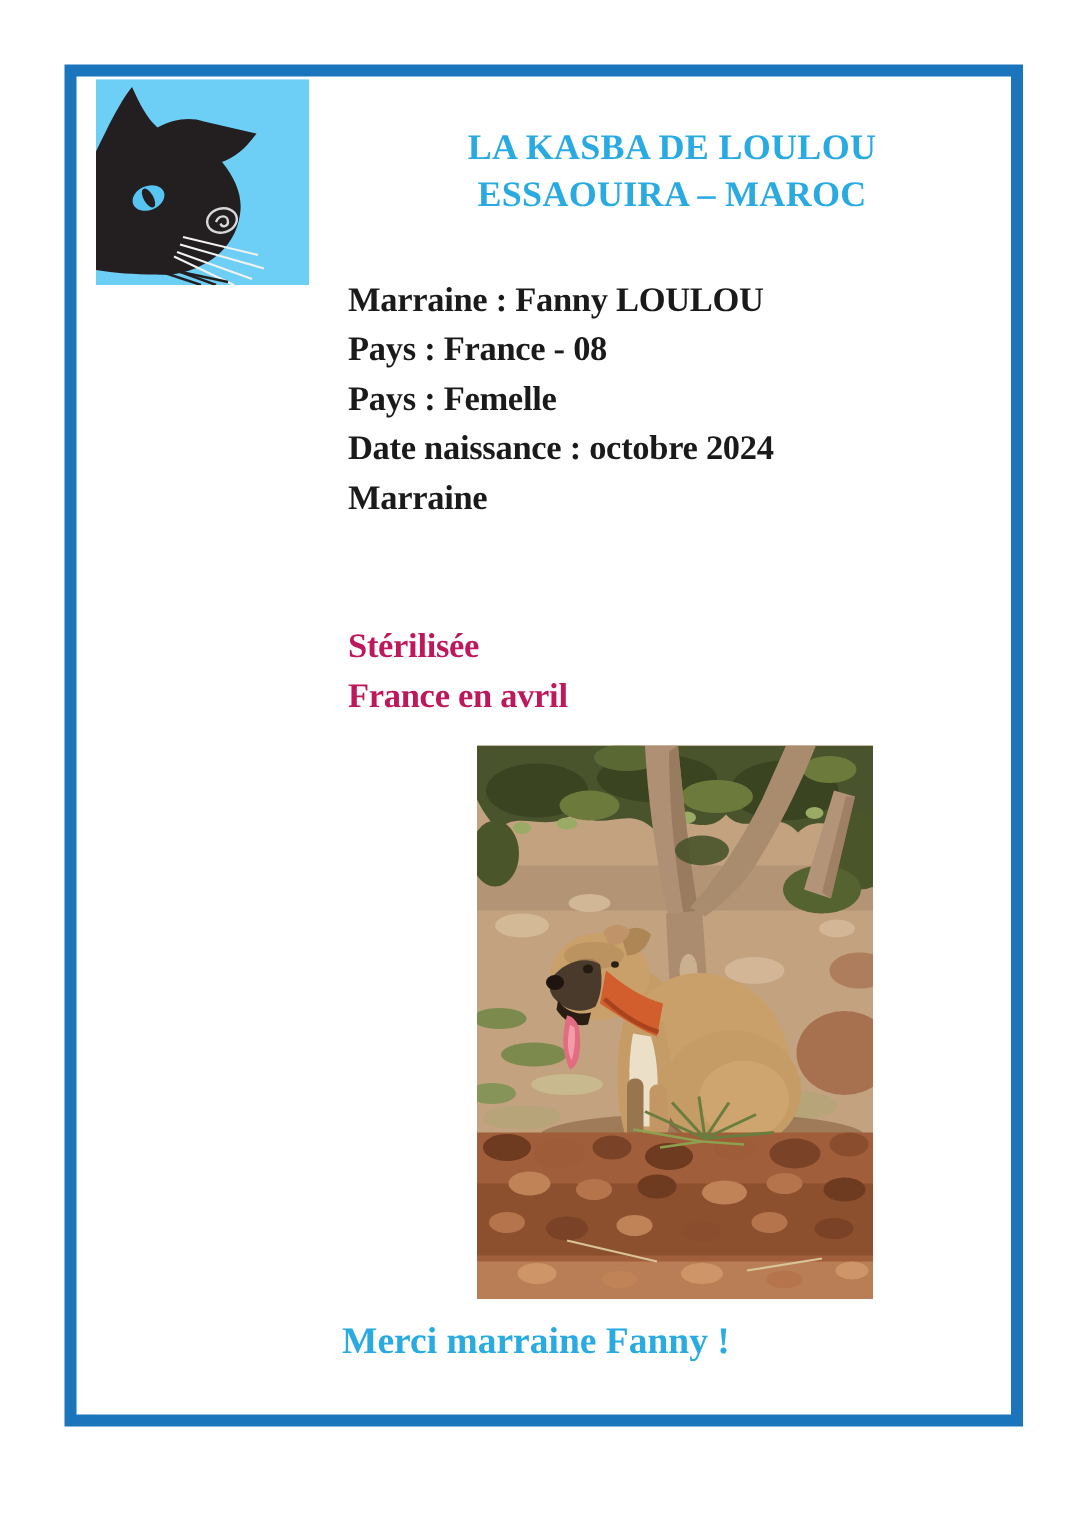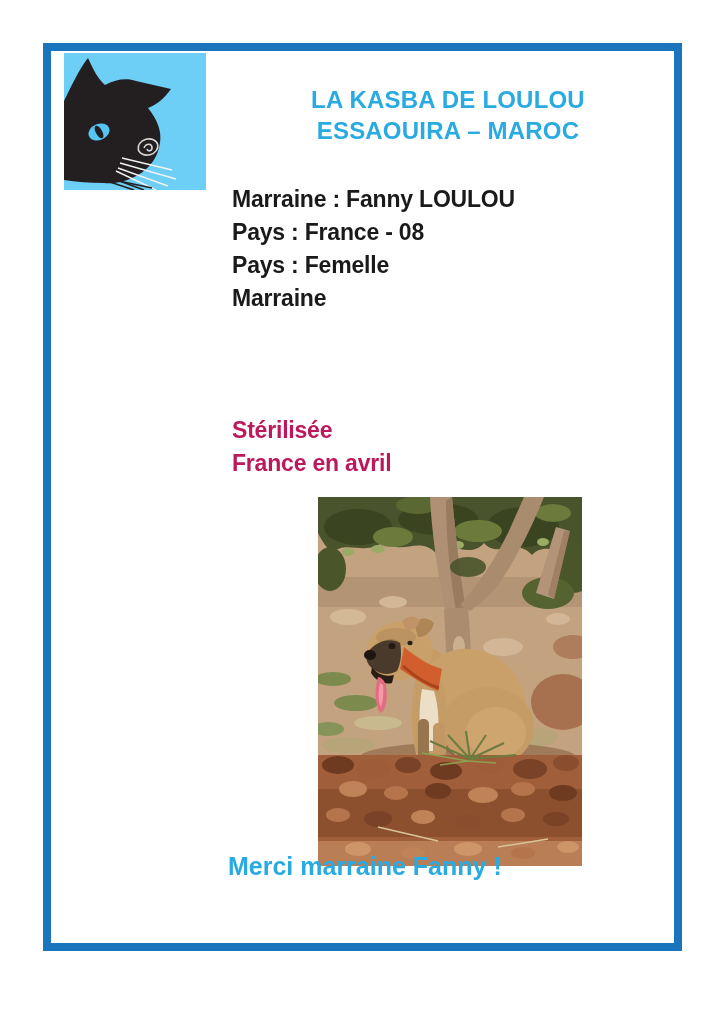--- a/index.html
+++ b/index.html
@@ -5,7 +5,7 @@
   html,body{margin:0;padding:0;background:#ffffff;}
   .page{
     position:relative;width:724px;height:989px;background:#ffffff;
-    font-family:Liberation Sans, sans-serif;overflow:hidden;
+    font-family:Liberation Serif, serif;overflow:hidden;
   }
   .frame{
     position:absolute;left:43px;top:43px;width:639px;height:908px;

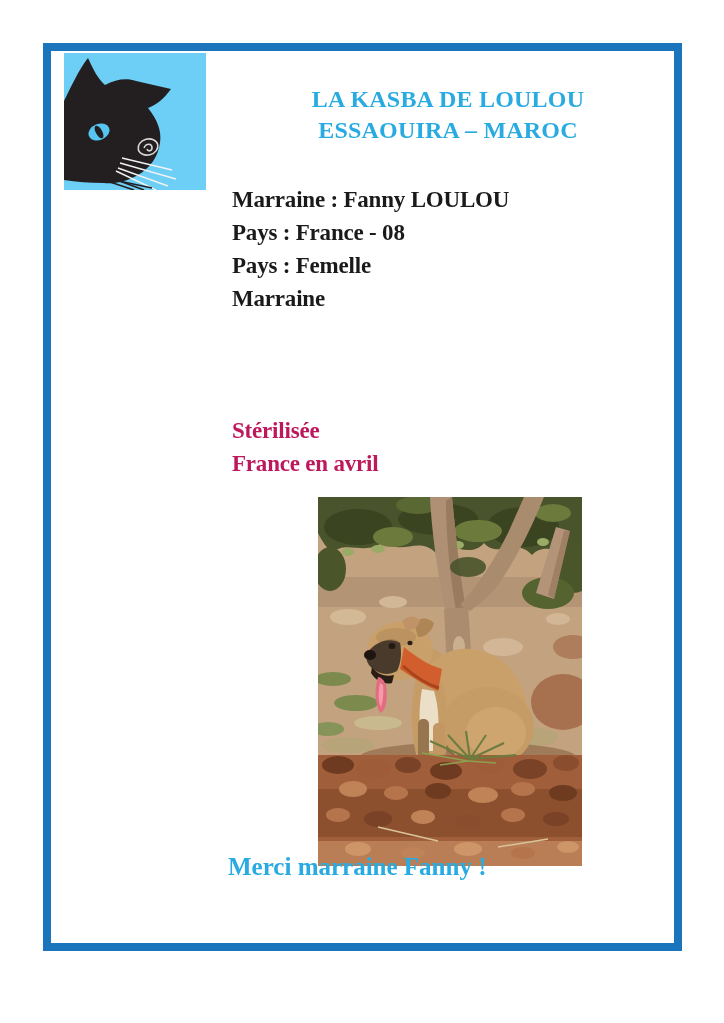--- a/index.html
+++ b/index.html
@@ -90,6 +90,7 @@
     <div>Marraine : Fanny LOULOU</div>
     <div>Pays : France - 08</div>
     <div>Pays : Femelle</div>
+    <div>Date naissance : octobre 2024</div>
     <div>Marraine</div>
   </div>
 

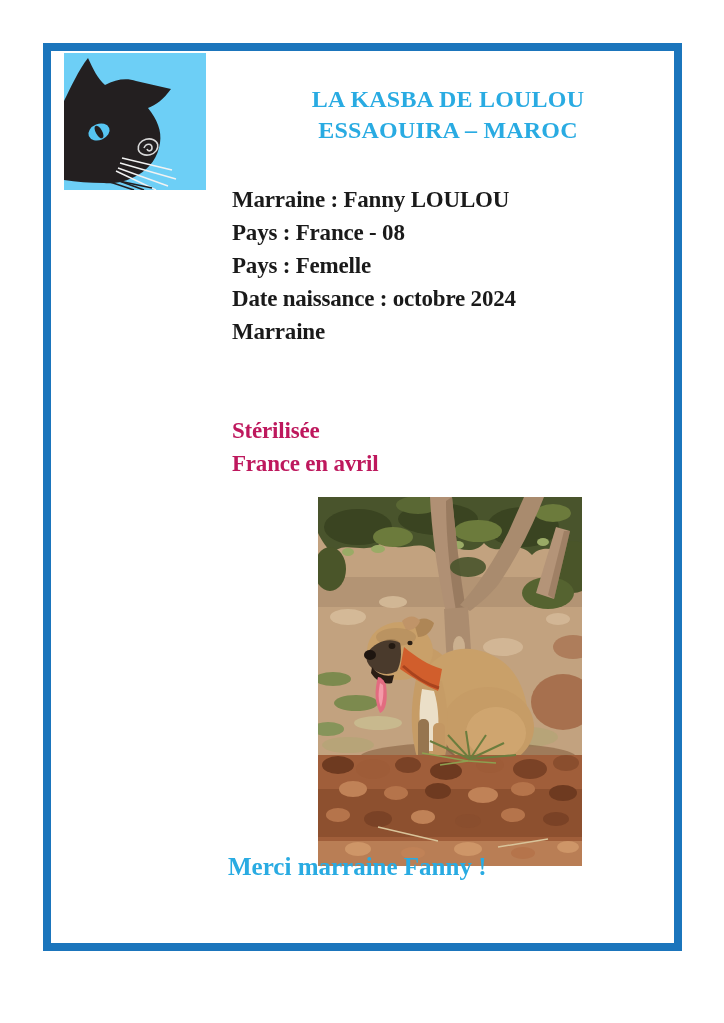--- a/index.html
+++ b/index.html
@@ -37,7 +37,7 @@
   }
   .photo svg{display:block;width:264px;height:369px;}
   .thanks{
-    position:absolute;left:228px;top:851px;width:420px;
+    position:absolute;left:228px;top:879px;width:420px;
     color:#29abe2;font-weight:bold;font-size:25px;line-height:31px;
   }
 </style>

